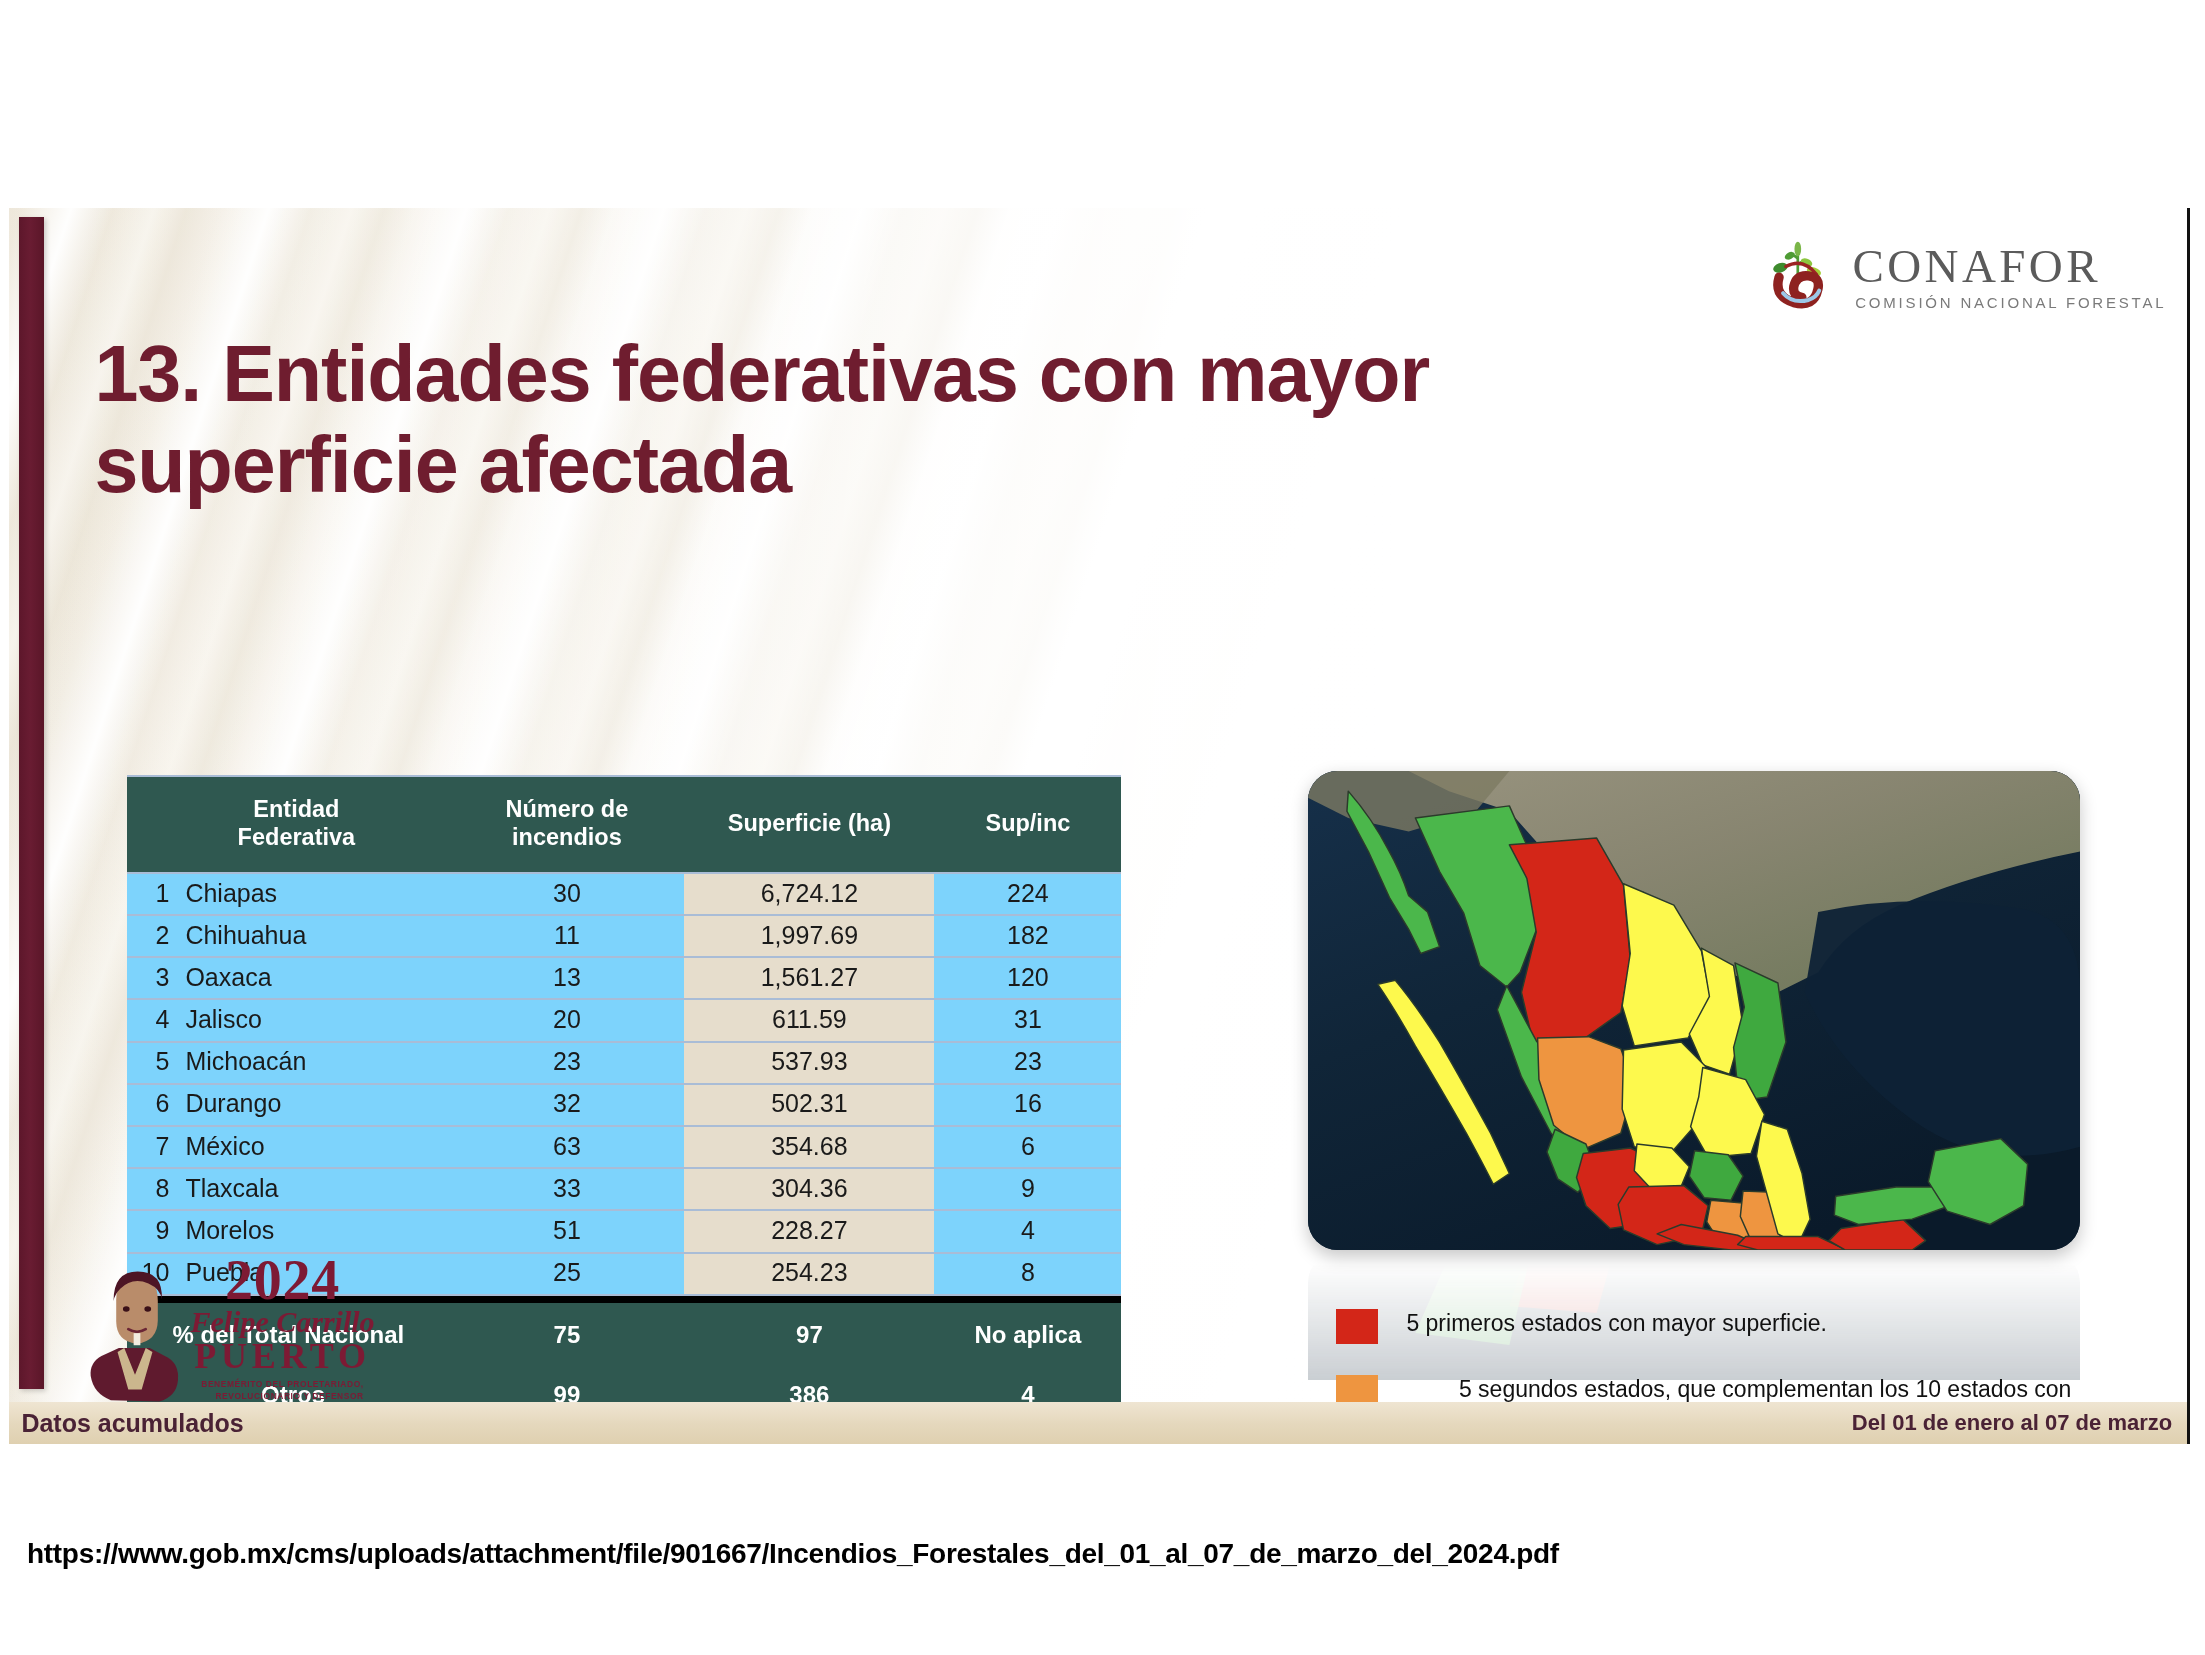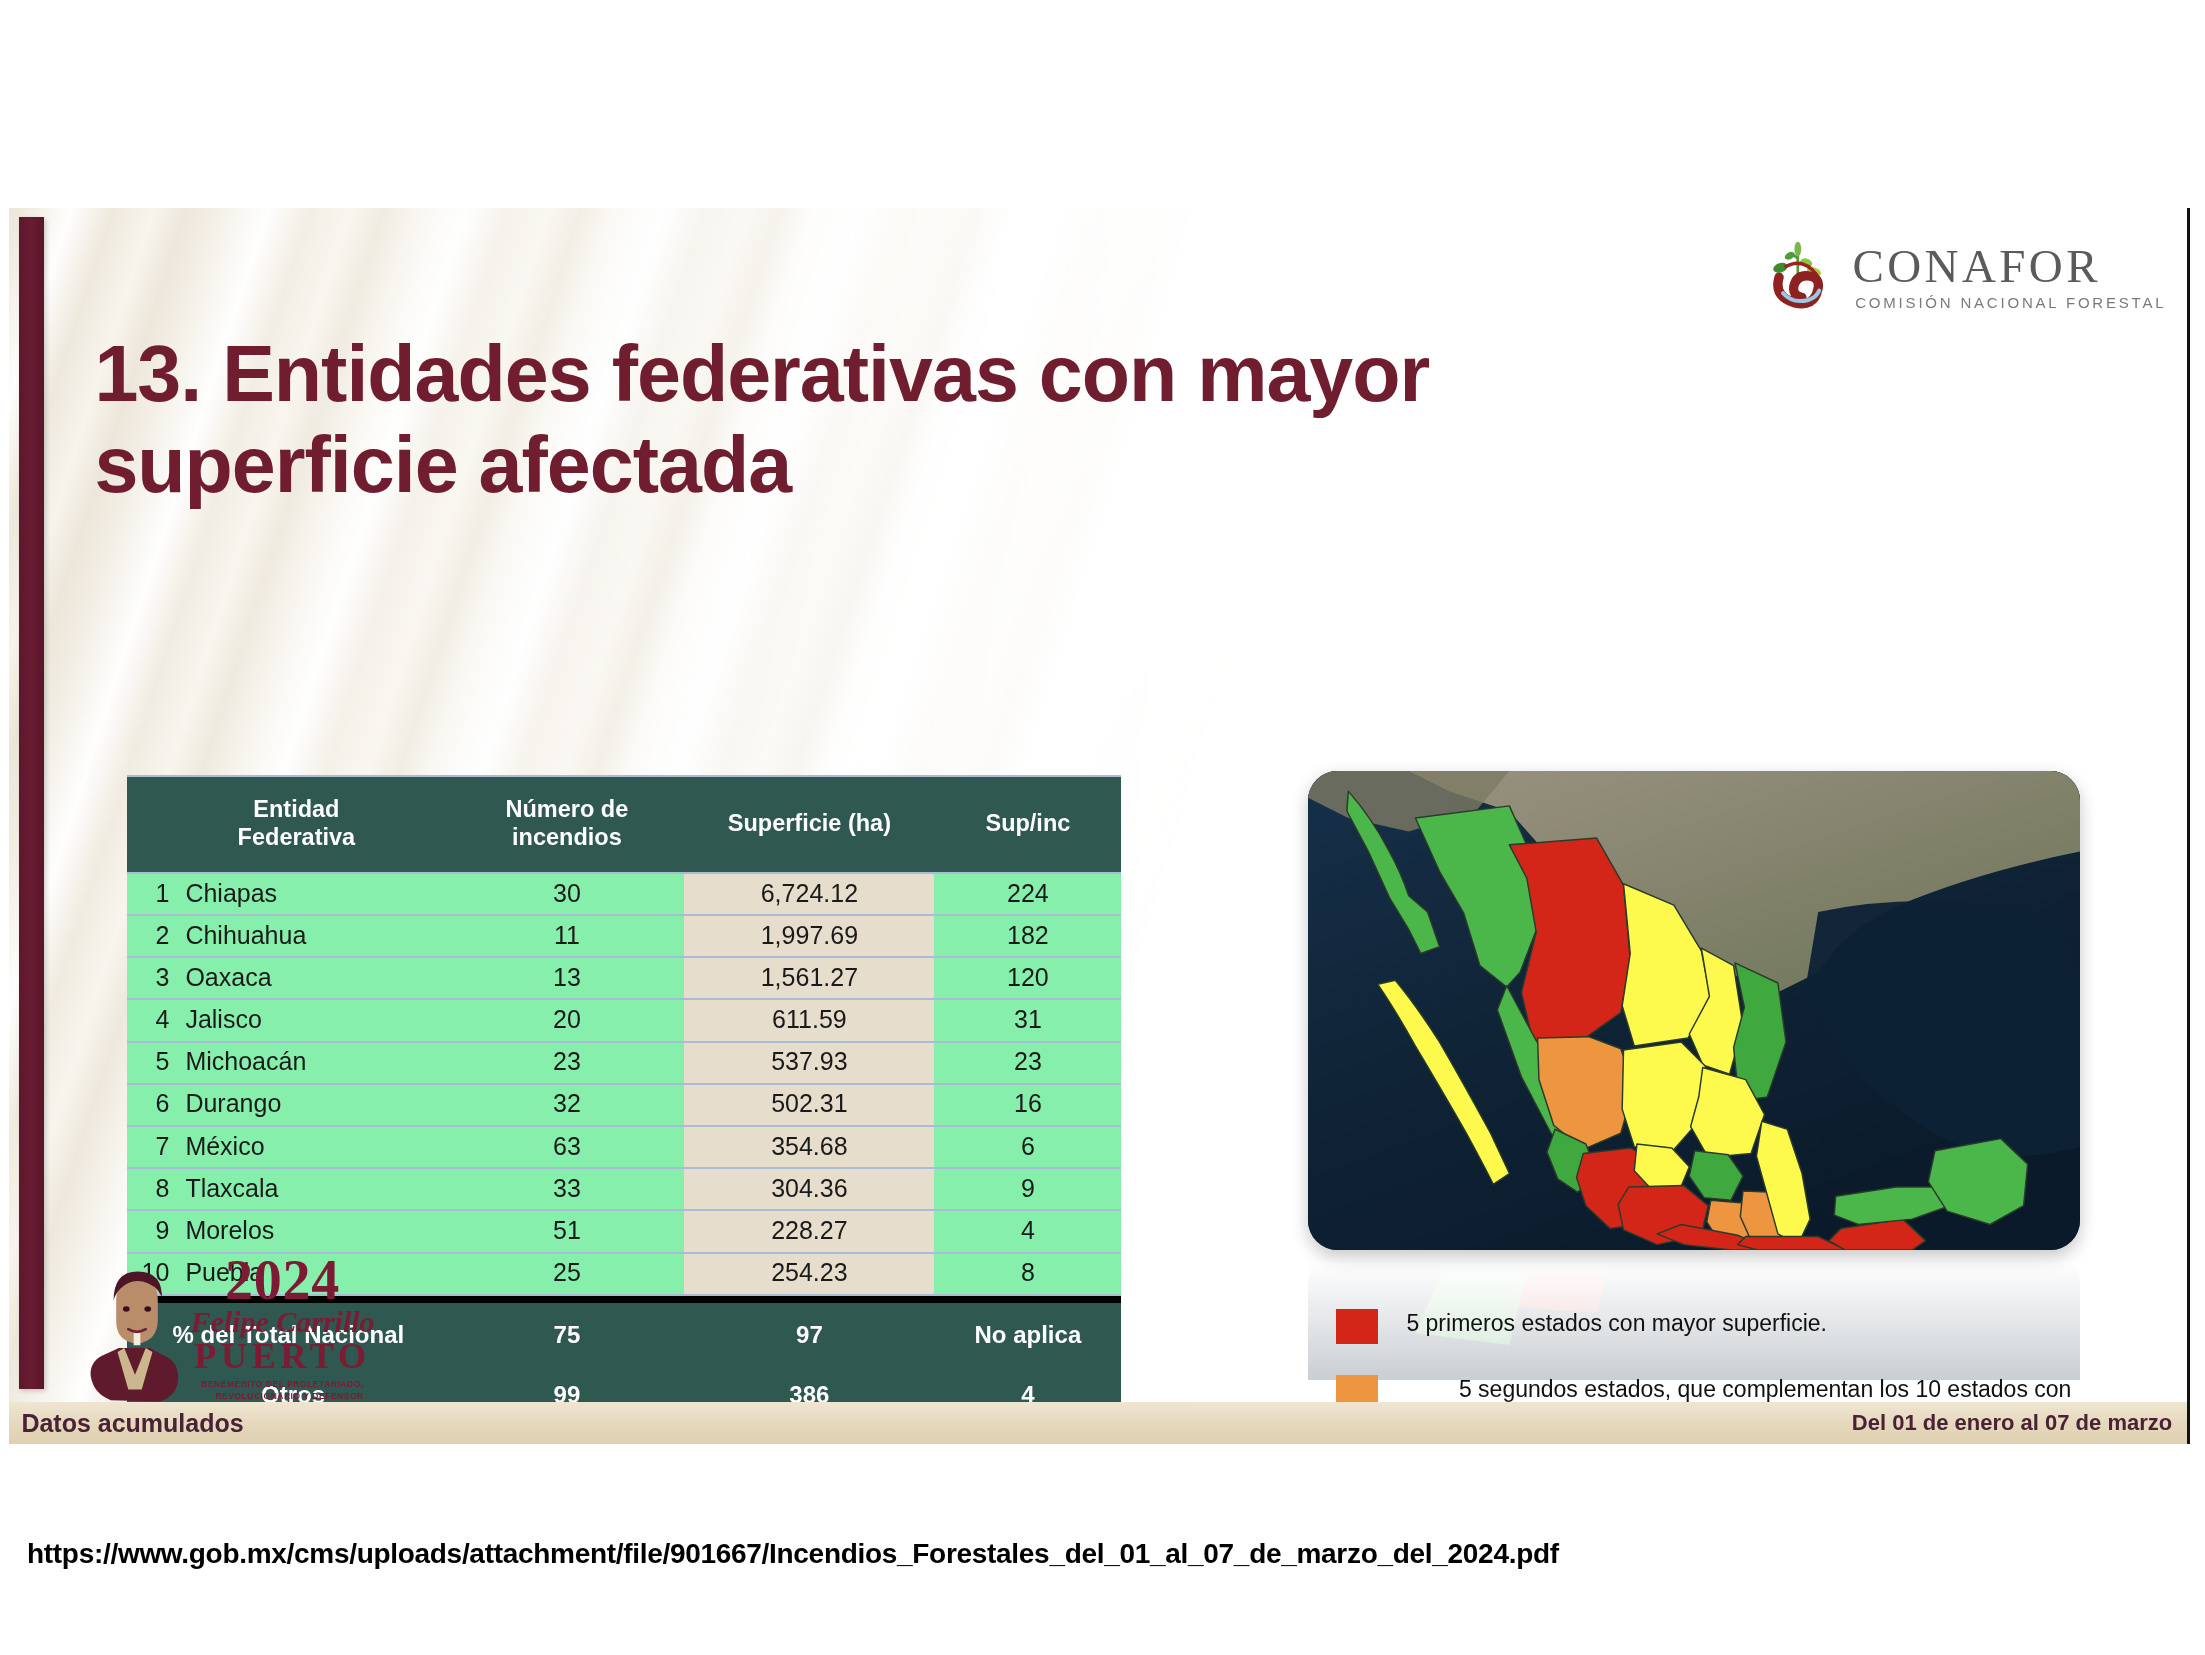--- a/index.html
+++ b/index.html
@@ -99,7 +99,7 @@
   }
   #data-table thead th.th-ent { padding-left: 20px; }
 
-  #data-table tbody tr { background: #86efac; }
+  #data-table tbody tr { background: #7dd3fc; }
   #data-table tbody td {
     font-size: 25px; color: #1a1a1a;
     padding: 4.7px 5.4px 6px;

